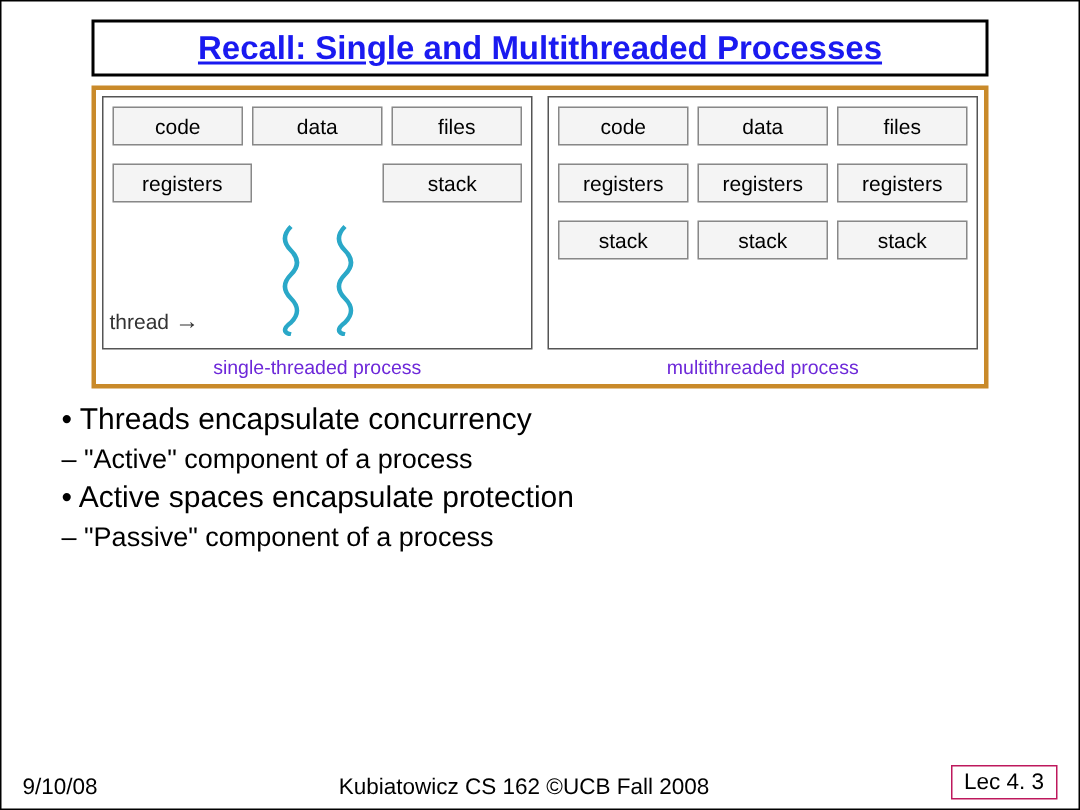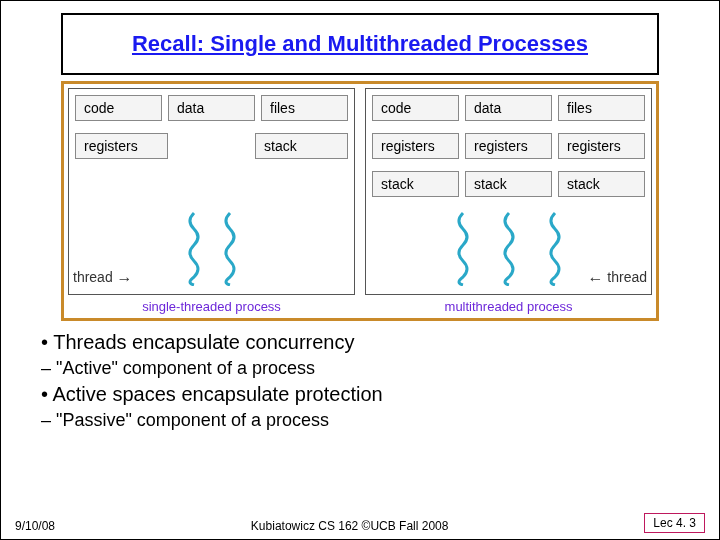--- a/index.html
+++ b/index.html
@@ -14,7 +14,7 @@
   .title-bar {
     border: 2px solid #000;
     margin: 12px 60px 4px 60px;
-    padding: 16px 10px;
+    padding: 4px 10px;
     text-align: center;
   }
   .title-text {

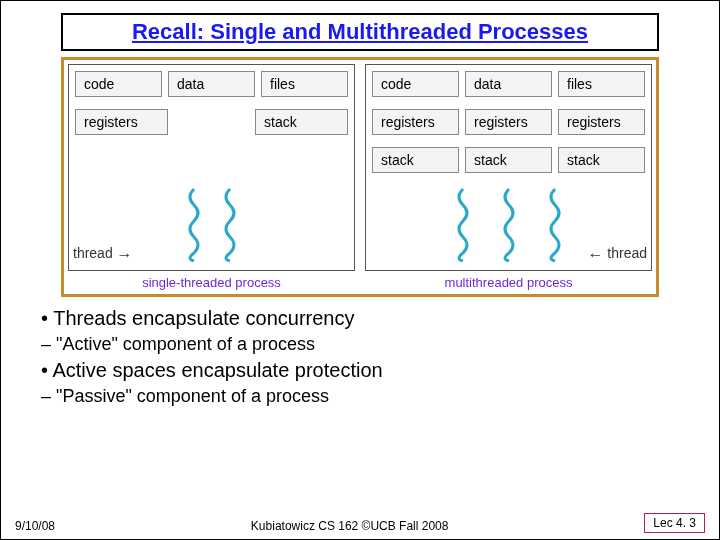--- a/index.html
+++ b/index.html
@@ -54,7 +54,7 @@
     padding: 4px 8px;
     font-family: Arial, sans-serif;
     font-size: 14px;
-    text-align: left;
+    text-align: center;
     flex: 1;
   }
   .spacer { flex: 1; }

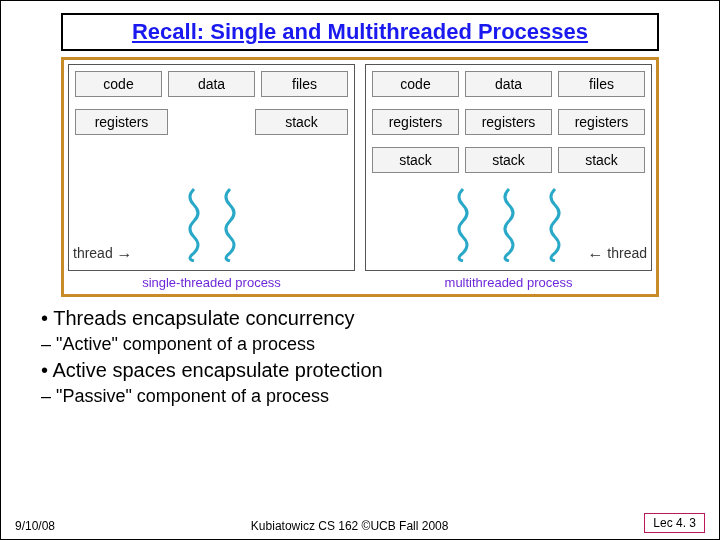--- a/index.html
+++ b/index.html
@@ -174,21 +174,6 @@
         <div class="cell">stack</div>
         <div class="cell">stack</div>
       </div>
-      <div class="thread-area" style="gap:28px;">
-        <svg class="squiggle" viewBox="0 0 18 75">
-            <path d="M9 2 Q1 10 9 18 Q17 26 9 34 Q1 42 9 50 Q17 58 9 66 Q1 72 9 74"></path>
-          </svg>
-        <svg class="squiggle" viewBox="0 0 18 75">
-            <path d="M9 2 Q1 10 9 18 Q17 26 9 34 Q1 42 9 50 Q17 58 9 66 Q1 72 9 74"></path>
-          </svg>
-        <svg class="squiggle" viewBox="0 0 18 75">
-            <path d="M9 2 Q1 10 9 18 Q17 26 9 34 Q1 42 9 50 Q17 58 9 66 Q1 72 9 74"></path>
-          </svg>
-        <span class="thread-label right">
-          <span class="arrow">←</span>
-          <span>thread</span>
-        </span>
-      </div>
     </div>
     <div class="caption">multithreaded process</div>
   </div>

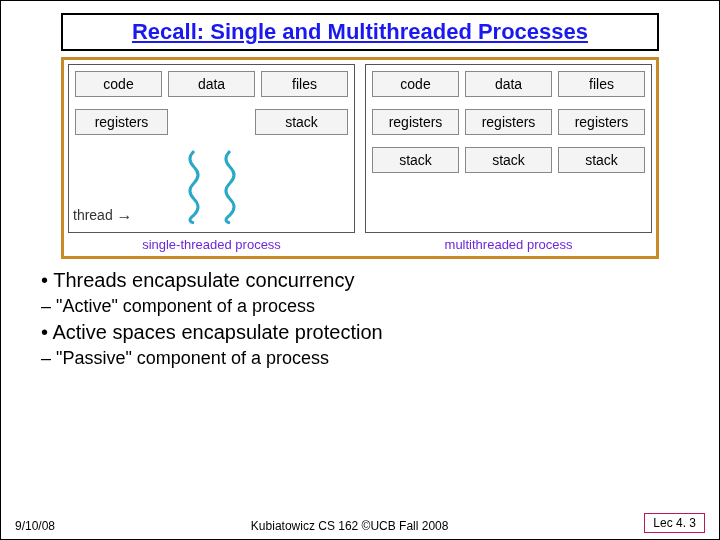--- a/index.html
+++ b/index.html
@@ -110,7 +110,7 @@
     width: 100%;
     display: flex;
     justify-content: space-between;
-    font-size: 12px;
+    font-size: 15px;
     padding: 0 14px;
     align-items: flex-end;
   }

